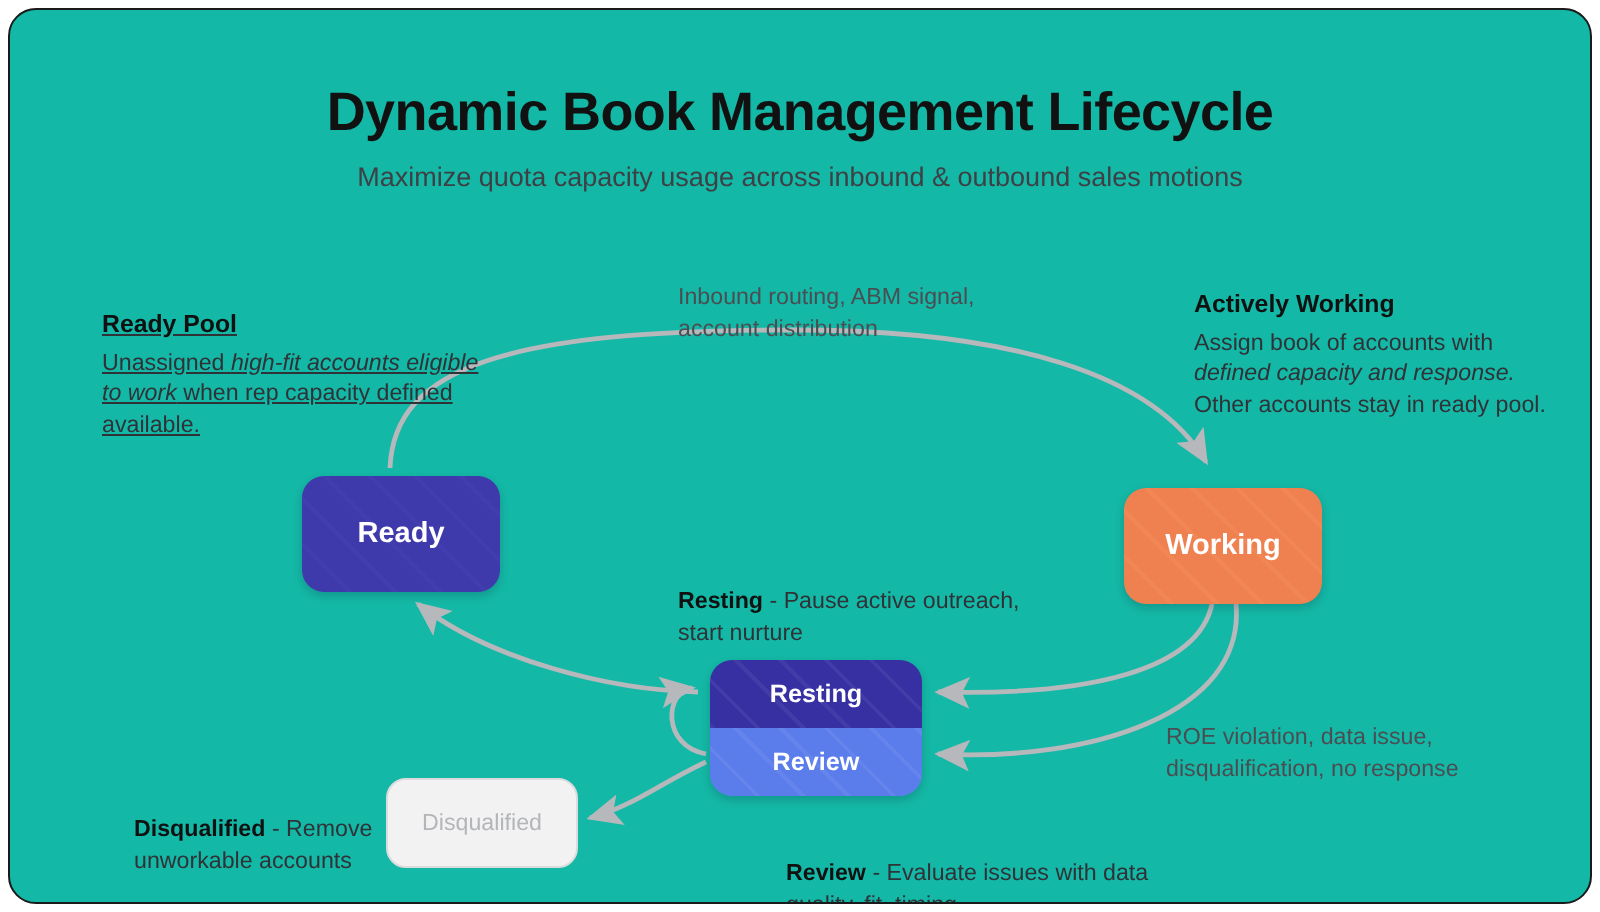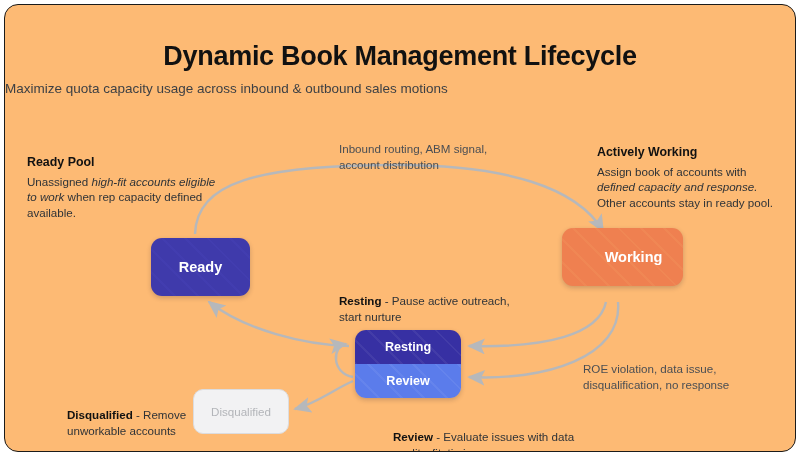--- a/index.html
+++ b/index.html
@@ -7,7 +7,7 @@
 
   .frame{
     position:absolute;left:4px;top:4px;width:792px;height:448px;
-    background:#fdba74;border:1.5px solid #1b1b1b;border-radius:14px;
+    background:#14b8a6;border:1.5px solid #1b1b1b;border-radius:14px;
     box-sizing:border-box;overflow:hidden;
   }
 

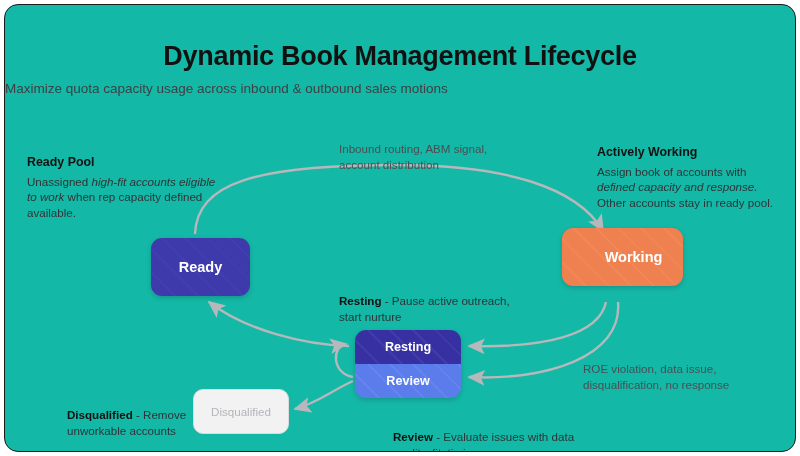--- a/index.html
+++ b/index.html
@@ -19,7 +19,7 @@
     font-size:27px;font-weight:bold;color:#111111;letter-spacing:-0.3px;
   }
   .subtitle{
-    position:absolute;left:0;right:0;top:76px;
+    position:absolute;left:0;right:0;top:76px;text-align:center;
     font-size:13.5px;color:#3d4044;
   }
 

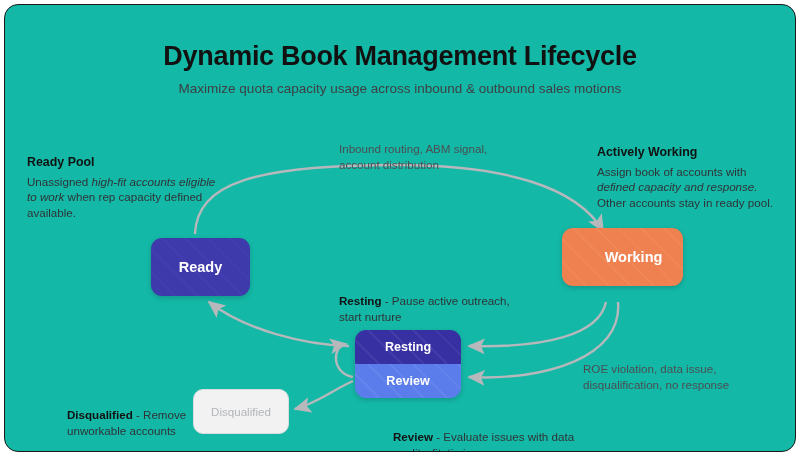--- a/index.html
+++ b/index.html
@@ -29,7 +29,7 @@
             margin-bottom:3px;}
   .note i{font-style:italic;}
 
-  .note-ready   {left:22px; top:150px; width:200px;}
+  .note-ready   {left:46px; top:150px; width:200px;text-decoration:underline;}
   .note-working {left:592px;top:140px; width:180px;}
   .note-inbound {left:334px;top:136px; width:190px;color:#4a4e53;}
   .note-roe     {left:578px;top:356px; width:200px;color:#4a4e53;}

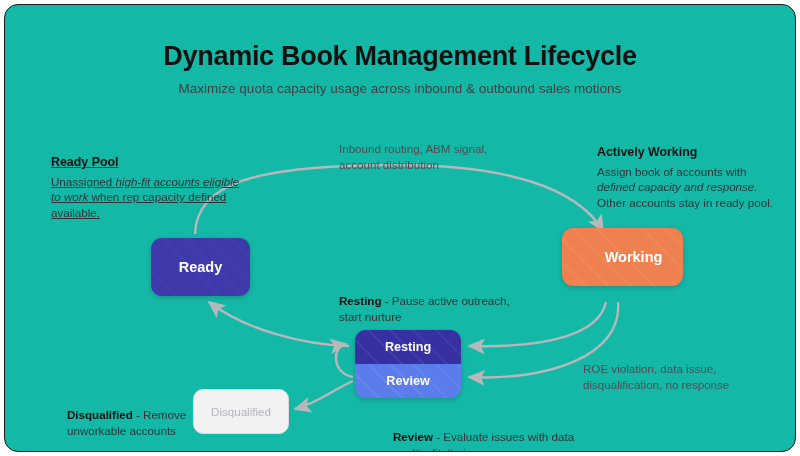--- a/index.html
+++ b/index.html
@@ -48,7 +48,7 @@
     background-blend-mode:overlay;
   }
   .node-ready  {left:146px;top:233px;width:99px;height:58px;background-color:#3f3aab;text-align:right;}
-  .node-working{left:557px;top:223px;width:99px;height:58px;background-color:#ef8050;padding-left:22px;}
+  .node-working{left:557px;top:239px;width:99px;height:58px;background-color:#ef8050;}
 
   .node-stack{
     position:absolute;left:350px;top:325px;width:106px;height:68px;

